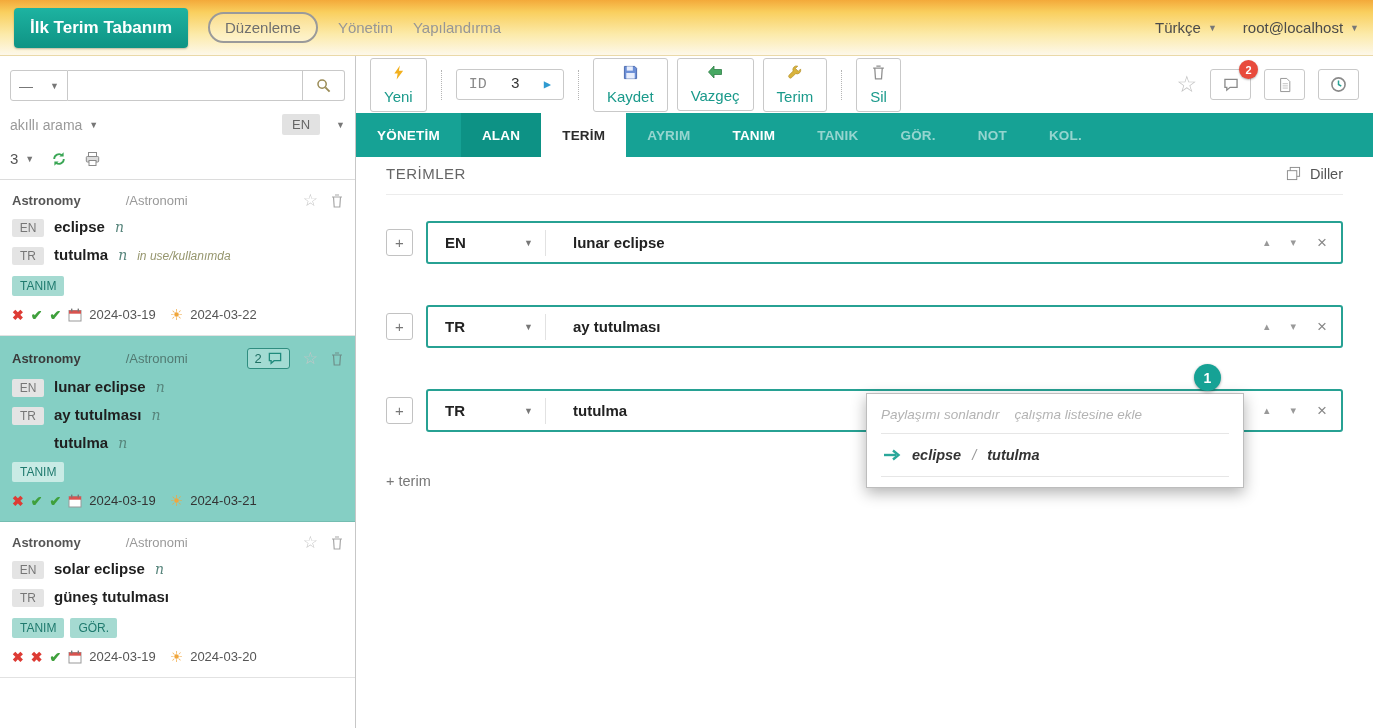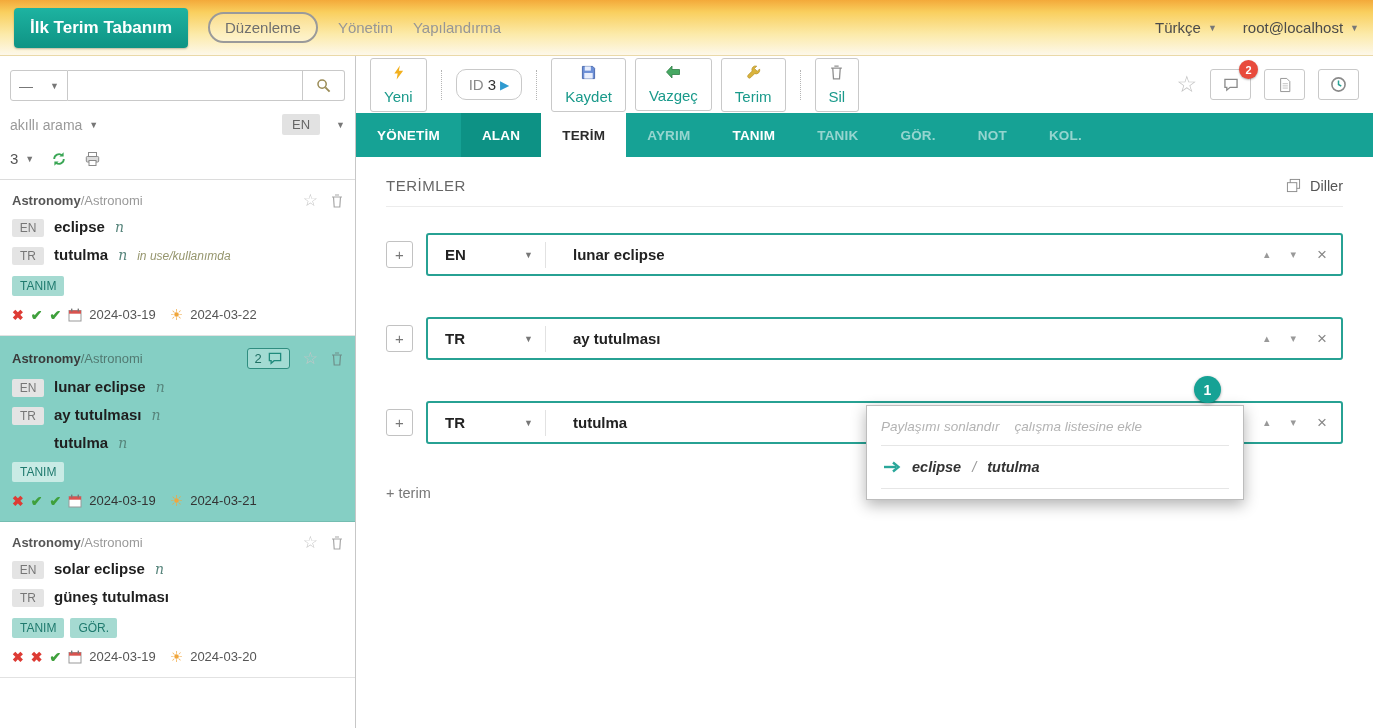--- a/index.html
+++ b/index.html
@@ -76,7 +76,7 @@
   .toolbar { height:57px; display:flex; align-items:center; padding:0 14px; gap:9px; }
   .tbtn { display:inline-flex; align-items:center; gap:8px; border:1px solid #c9c9c9; background:#fff; border-radius:3px; padding:6px 13px; font-size:15px; color:#1a9a8b; font-family:inherit; cursor:pointer;flex-direction:column; }
   .sep { border-left:1px dotted #b5b5b5; height:30px; margin:0 5px; }
-  .id-group { display:flex; align-items:center; border:1px solid #c9c9c9; border-radius:10px; padding:6px 12px; gap:4px; font-size:15px; background:#fff; cursor:pointer; }
+  .id-group { display:flex; align-items:center; border:1px solid #c9c9c9; border-radius:3px; padding:6px 12px; gap:24px; font-size:15px; background:#fff; cursor:pointer;font-family:Liberation Mono, monospace; }
   .id-label { color:#8a8a8a; }
   .id-value { color:#333; }
   .id-next { color:#2f9ad0; font-size:12px; cursor:pointer; }

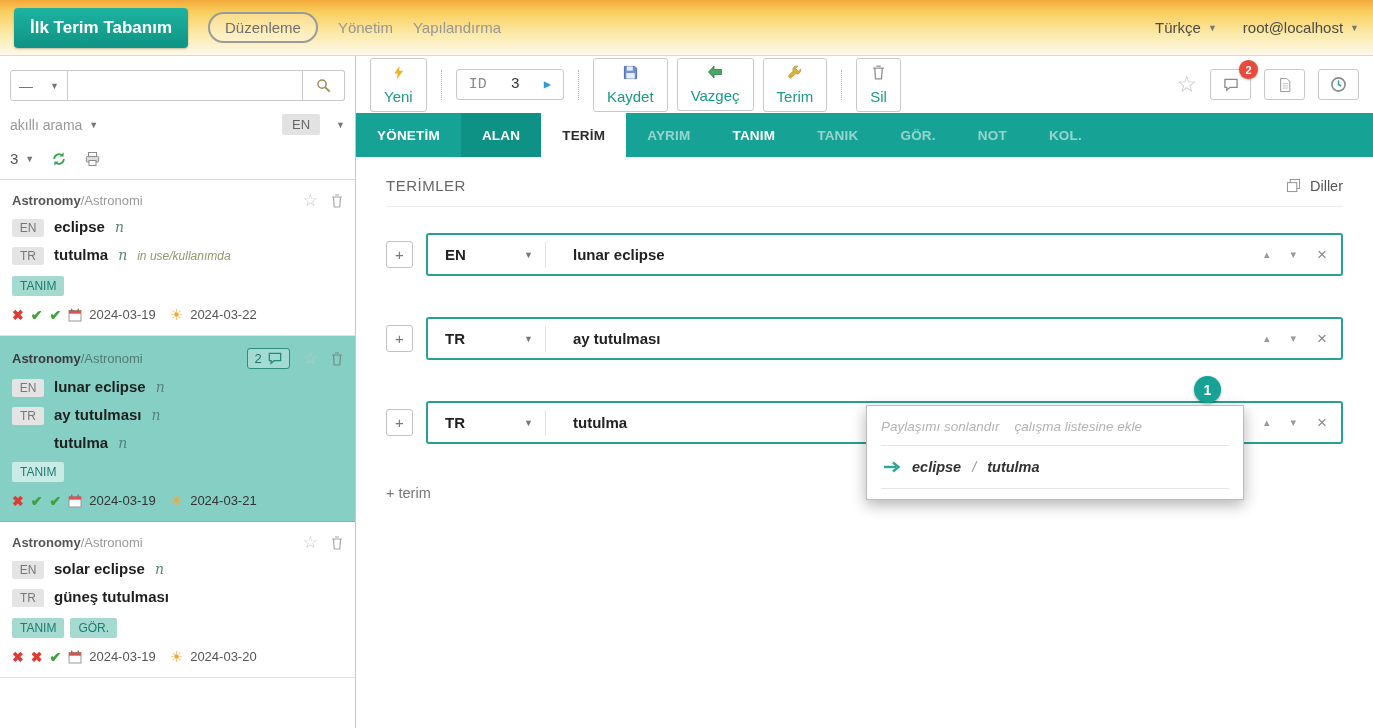--- a/index.html
+++ b/index.html
@@ -91,7 +91,7 @@
   .tab.active { background:#fff; color:#2b2b2b; }
   .tab.empty { color:rgba(255,255,255,.55); }
   
-  .content { flex:1; padding:20px 30px; position:relative; }
+  .content { flex:1; padding:8px 30px; position:relative; }
   .content-head { display:flex; align-items:center; justify-content:space-between; color:#666; padding-bottom:12px; border-bottom:1px solid #ececec; }
   .content-title { font-size:15px; letter-spacing:.5px; }
   .diller { display:flex; align-items:center; gap:9px; color:#555; font-size:14.5px; cursor:pointer; }

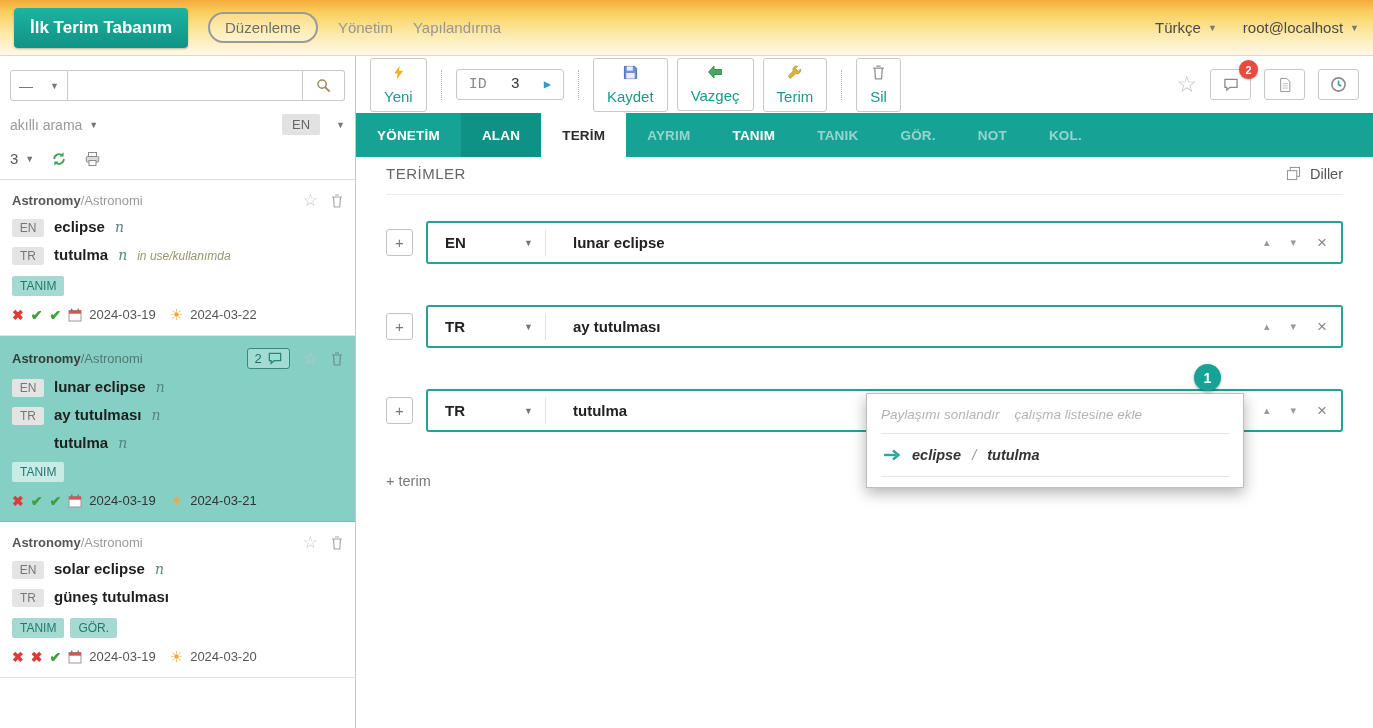--- a/index.html
+++ b/index.html
@@ -50,7 +50,7 @@
   .entry.selected { background:#85cfc4; border-bottom-color:#74bdb1; }
   .entry-head { display:flex; align-items:center; font-size:13px; }
   .domain-main { font-weight:bold; color:#555; }
-  .domain-alt { color:#999; font-weight:normal; }
+  .domain-alt { color:#999; font-weight:normal;margin-left:45px; }
   .selected .domain-main { color:#3a3a3a; }
   .selected .domain-alt { color:#527a72; }
   .head-icons { margin-left:auto; display:flex; align-items:center; gap:13px; }

